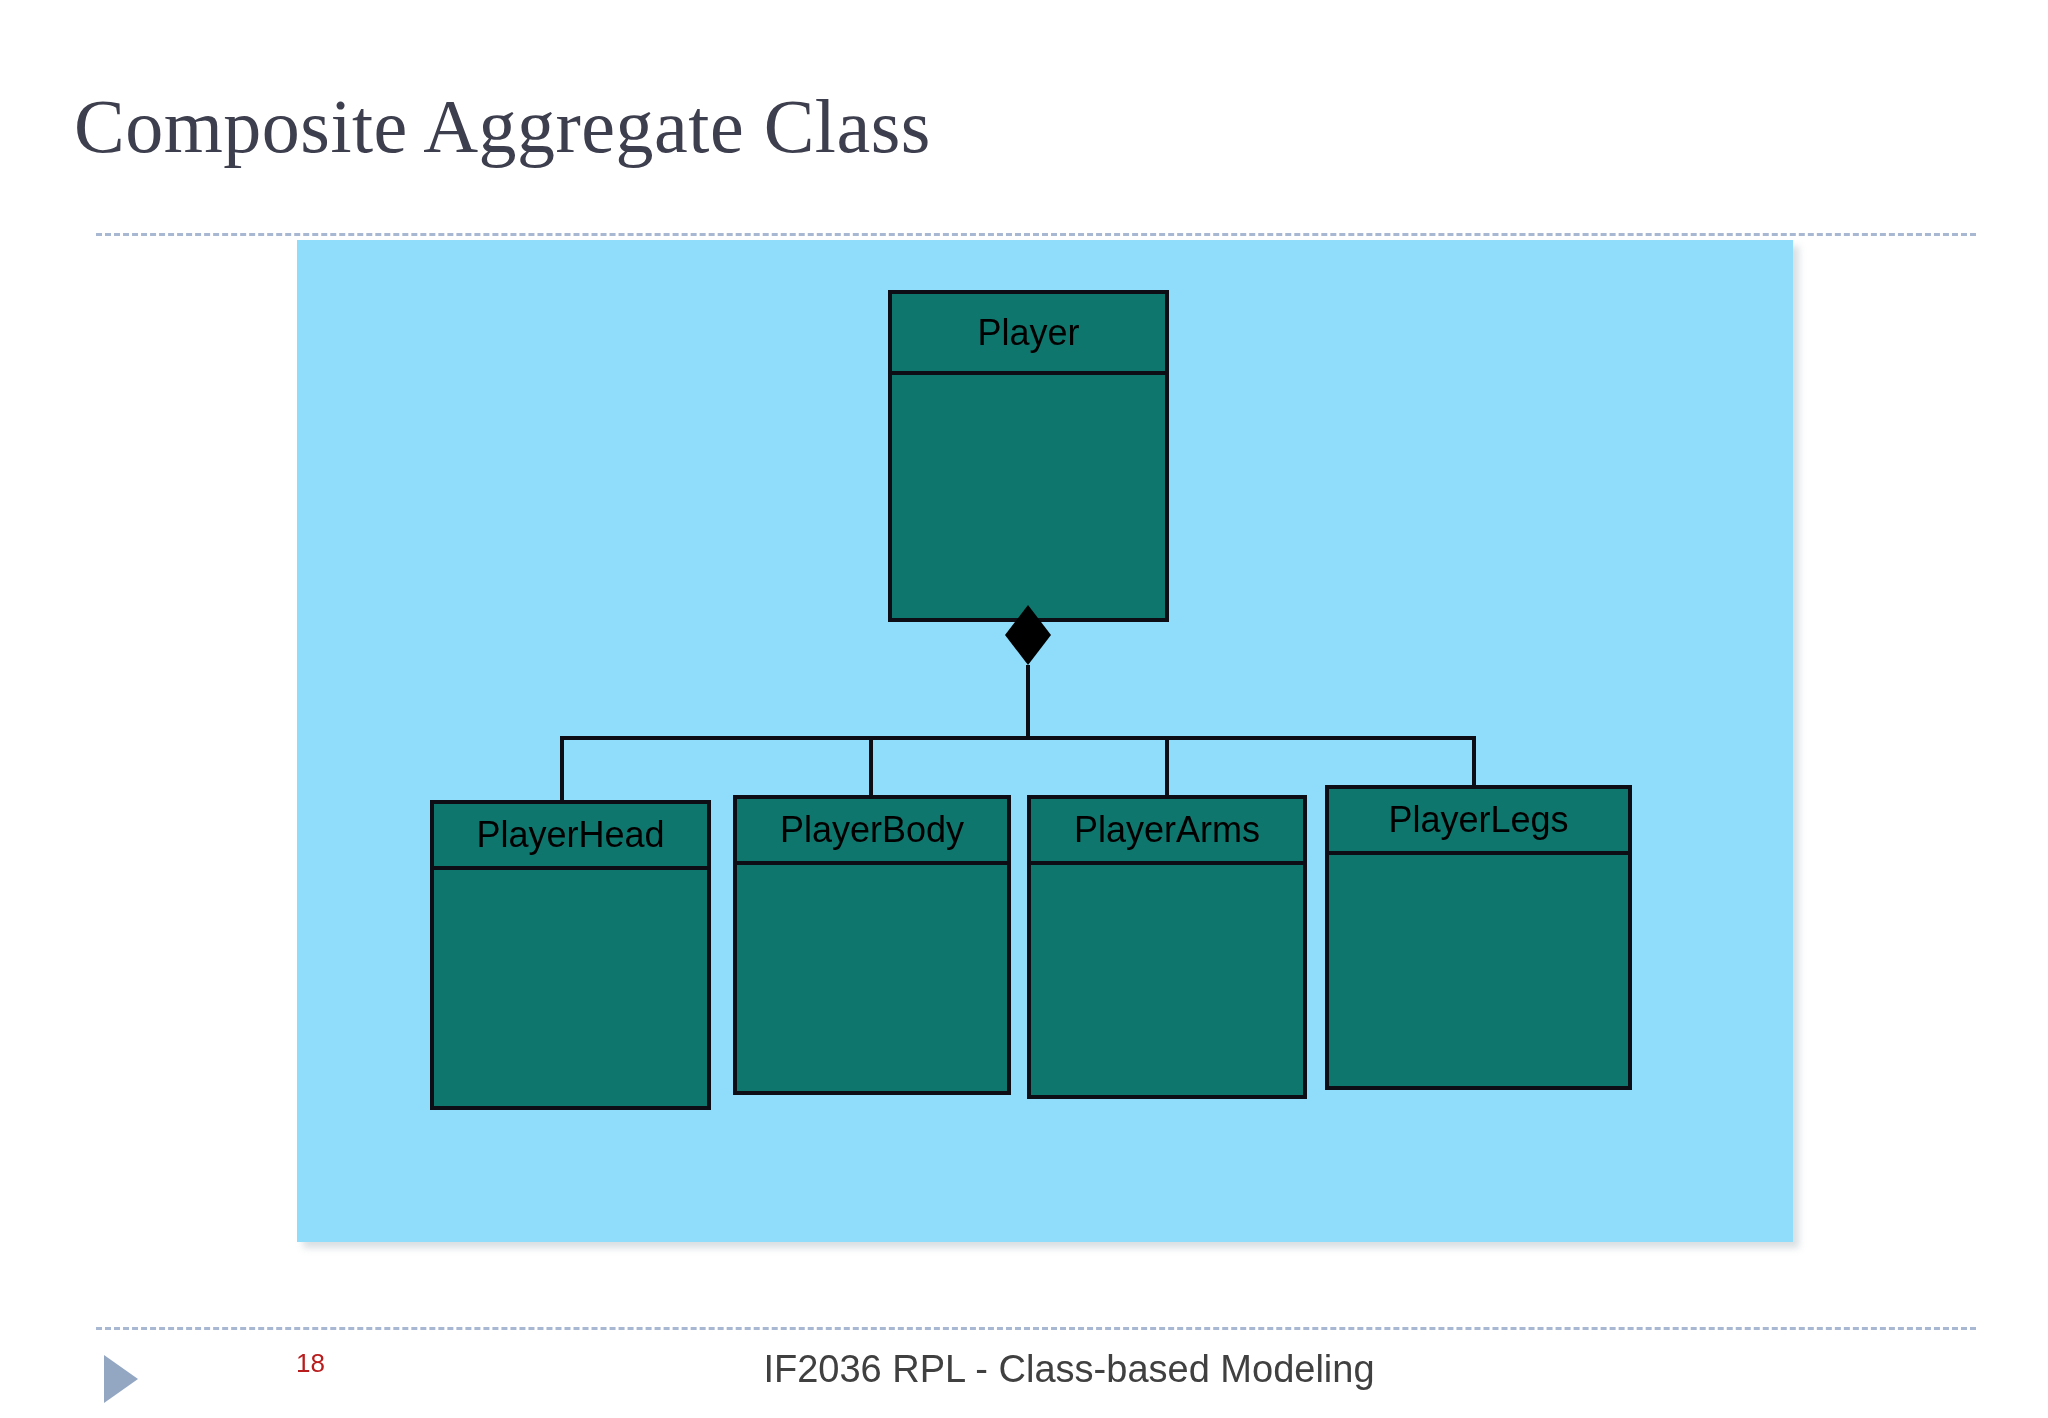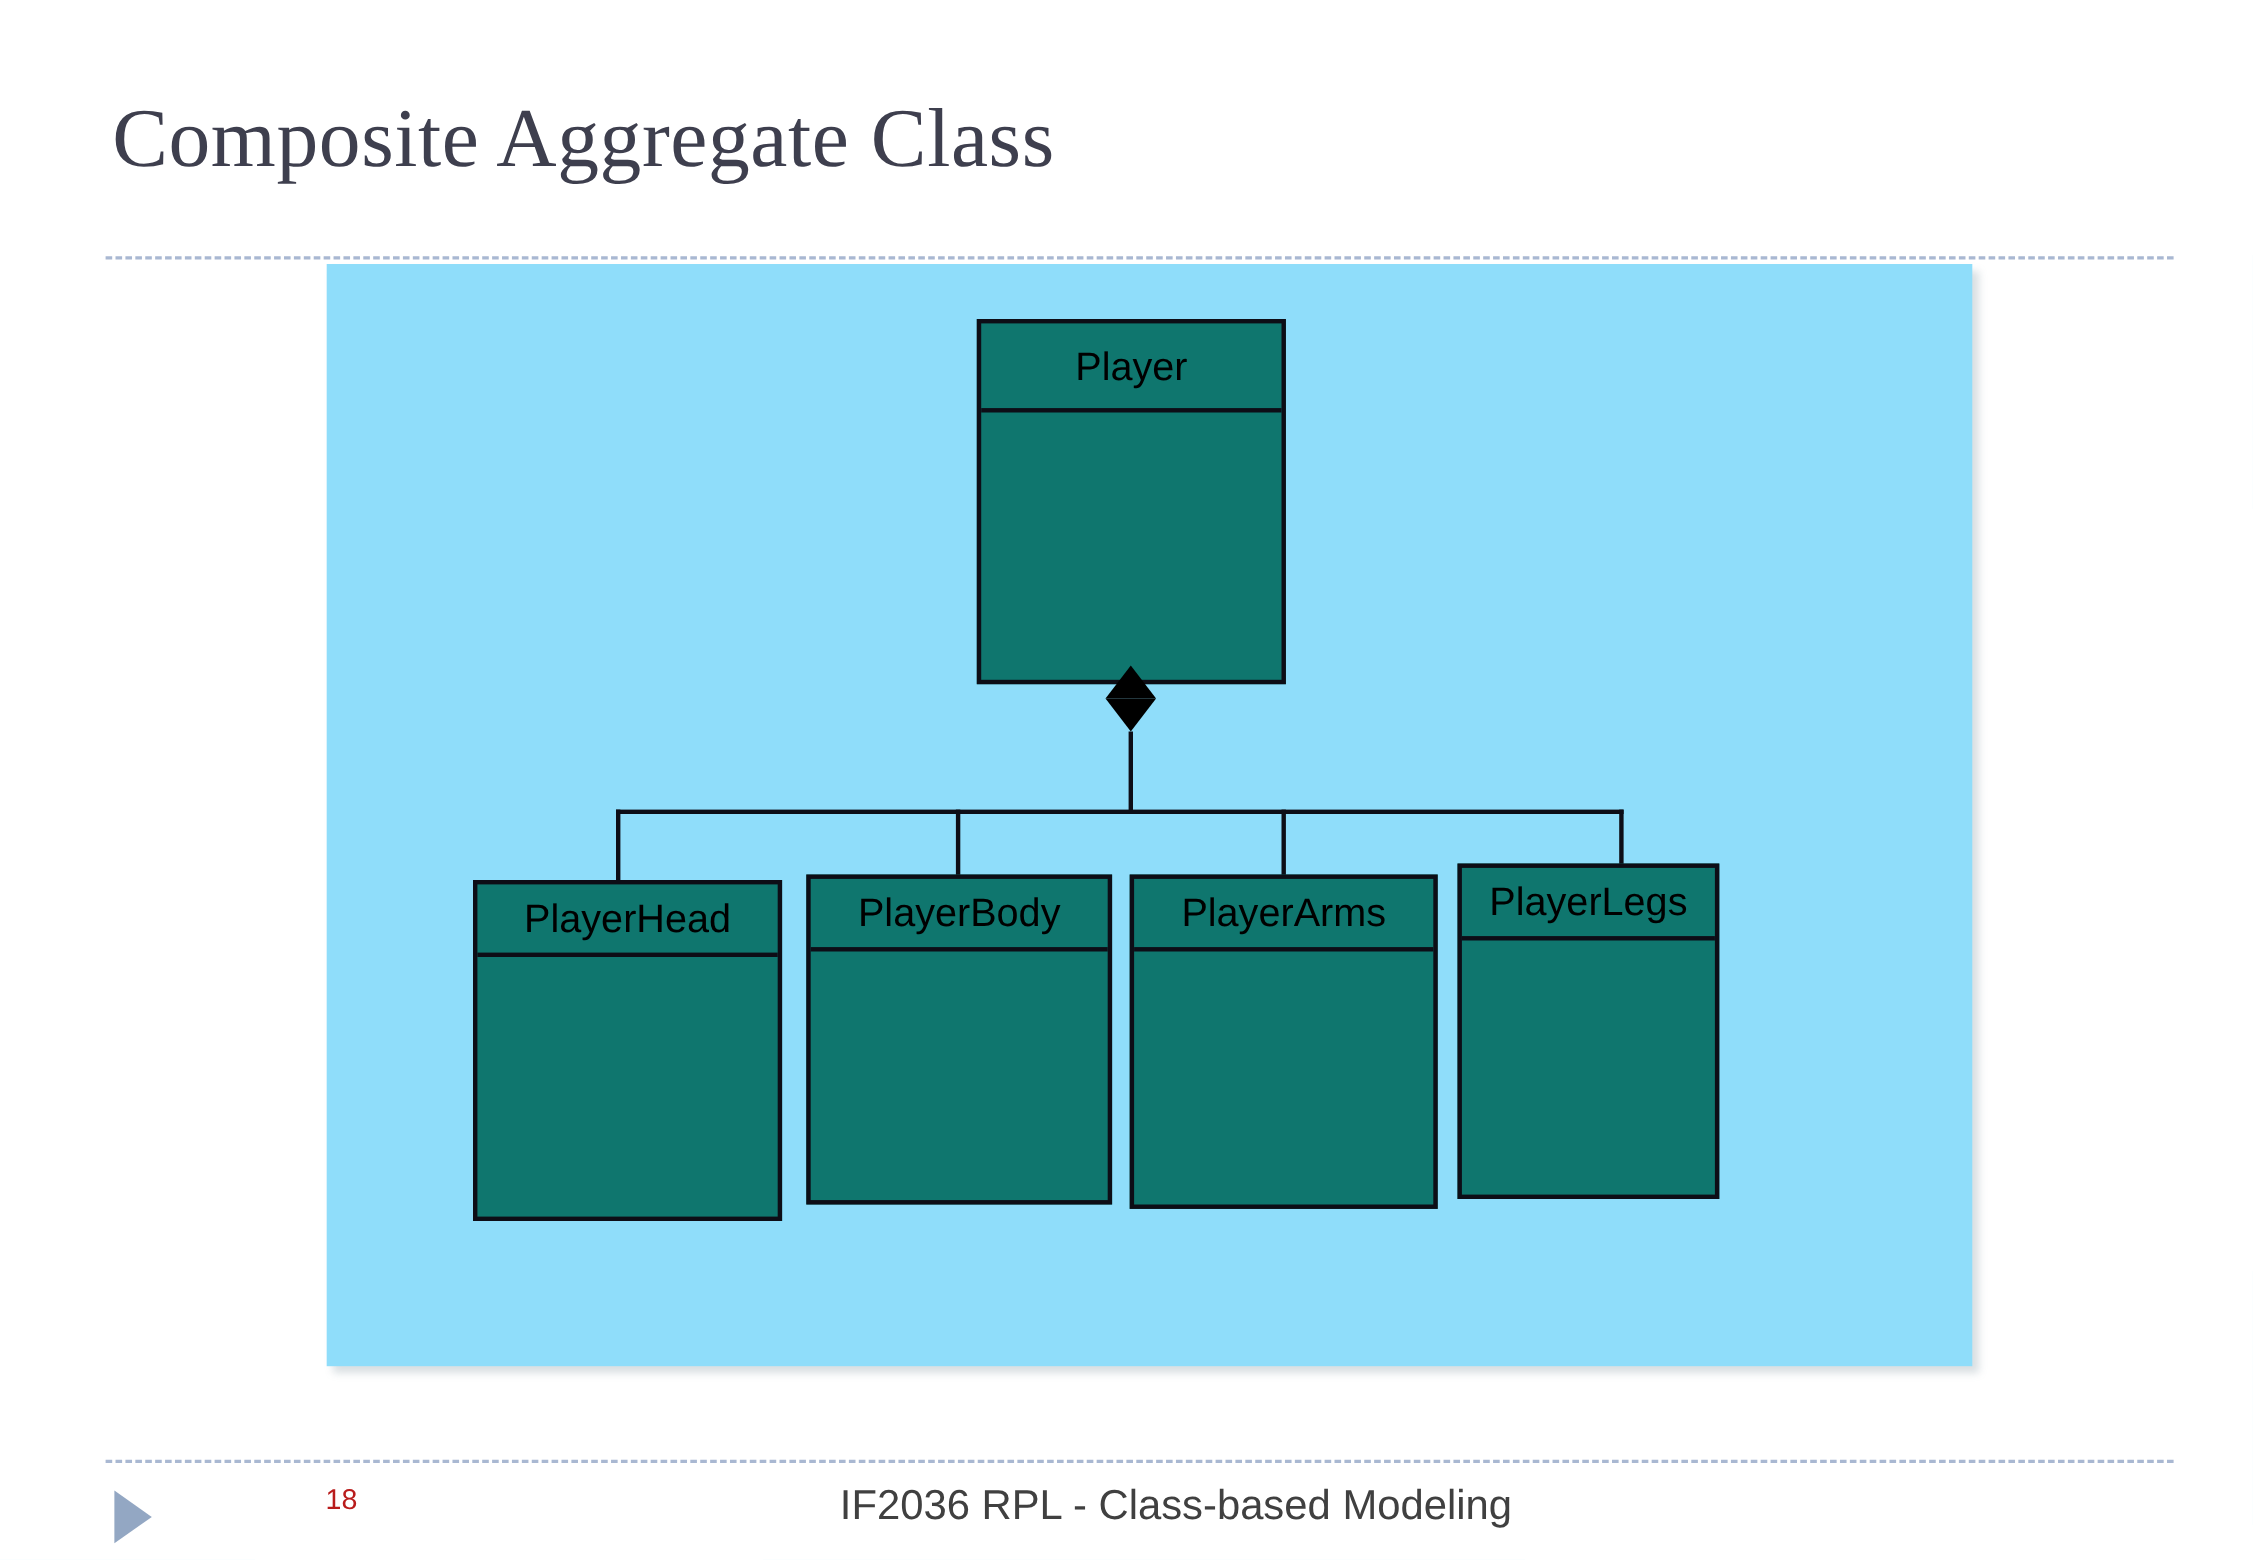--- a/index.html
+++ b/index.html
@@ -27,7 +27,6 @@
     color: #3e3f4e;
     letter-spacing: 0.5px;
     white-space: nowrap;
-    margin-left: 28px;
   }
 
   

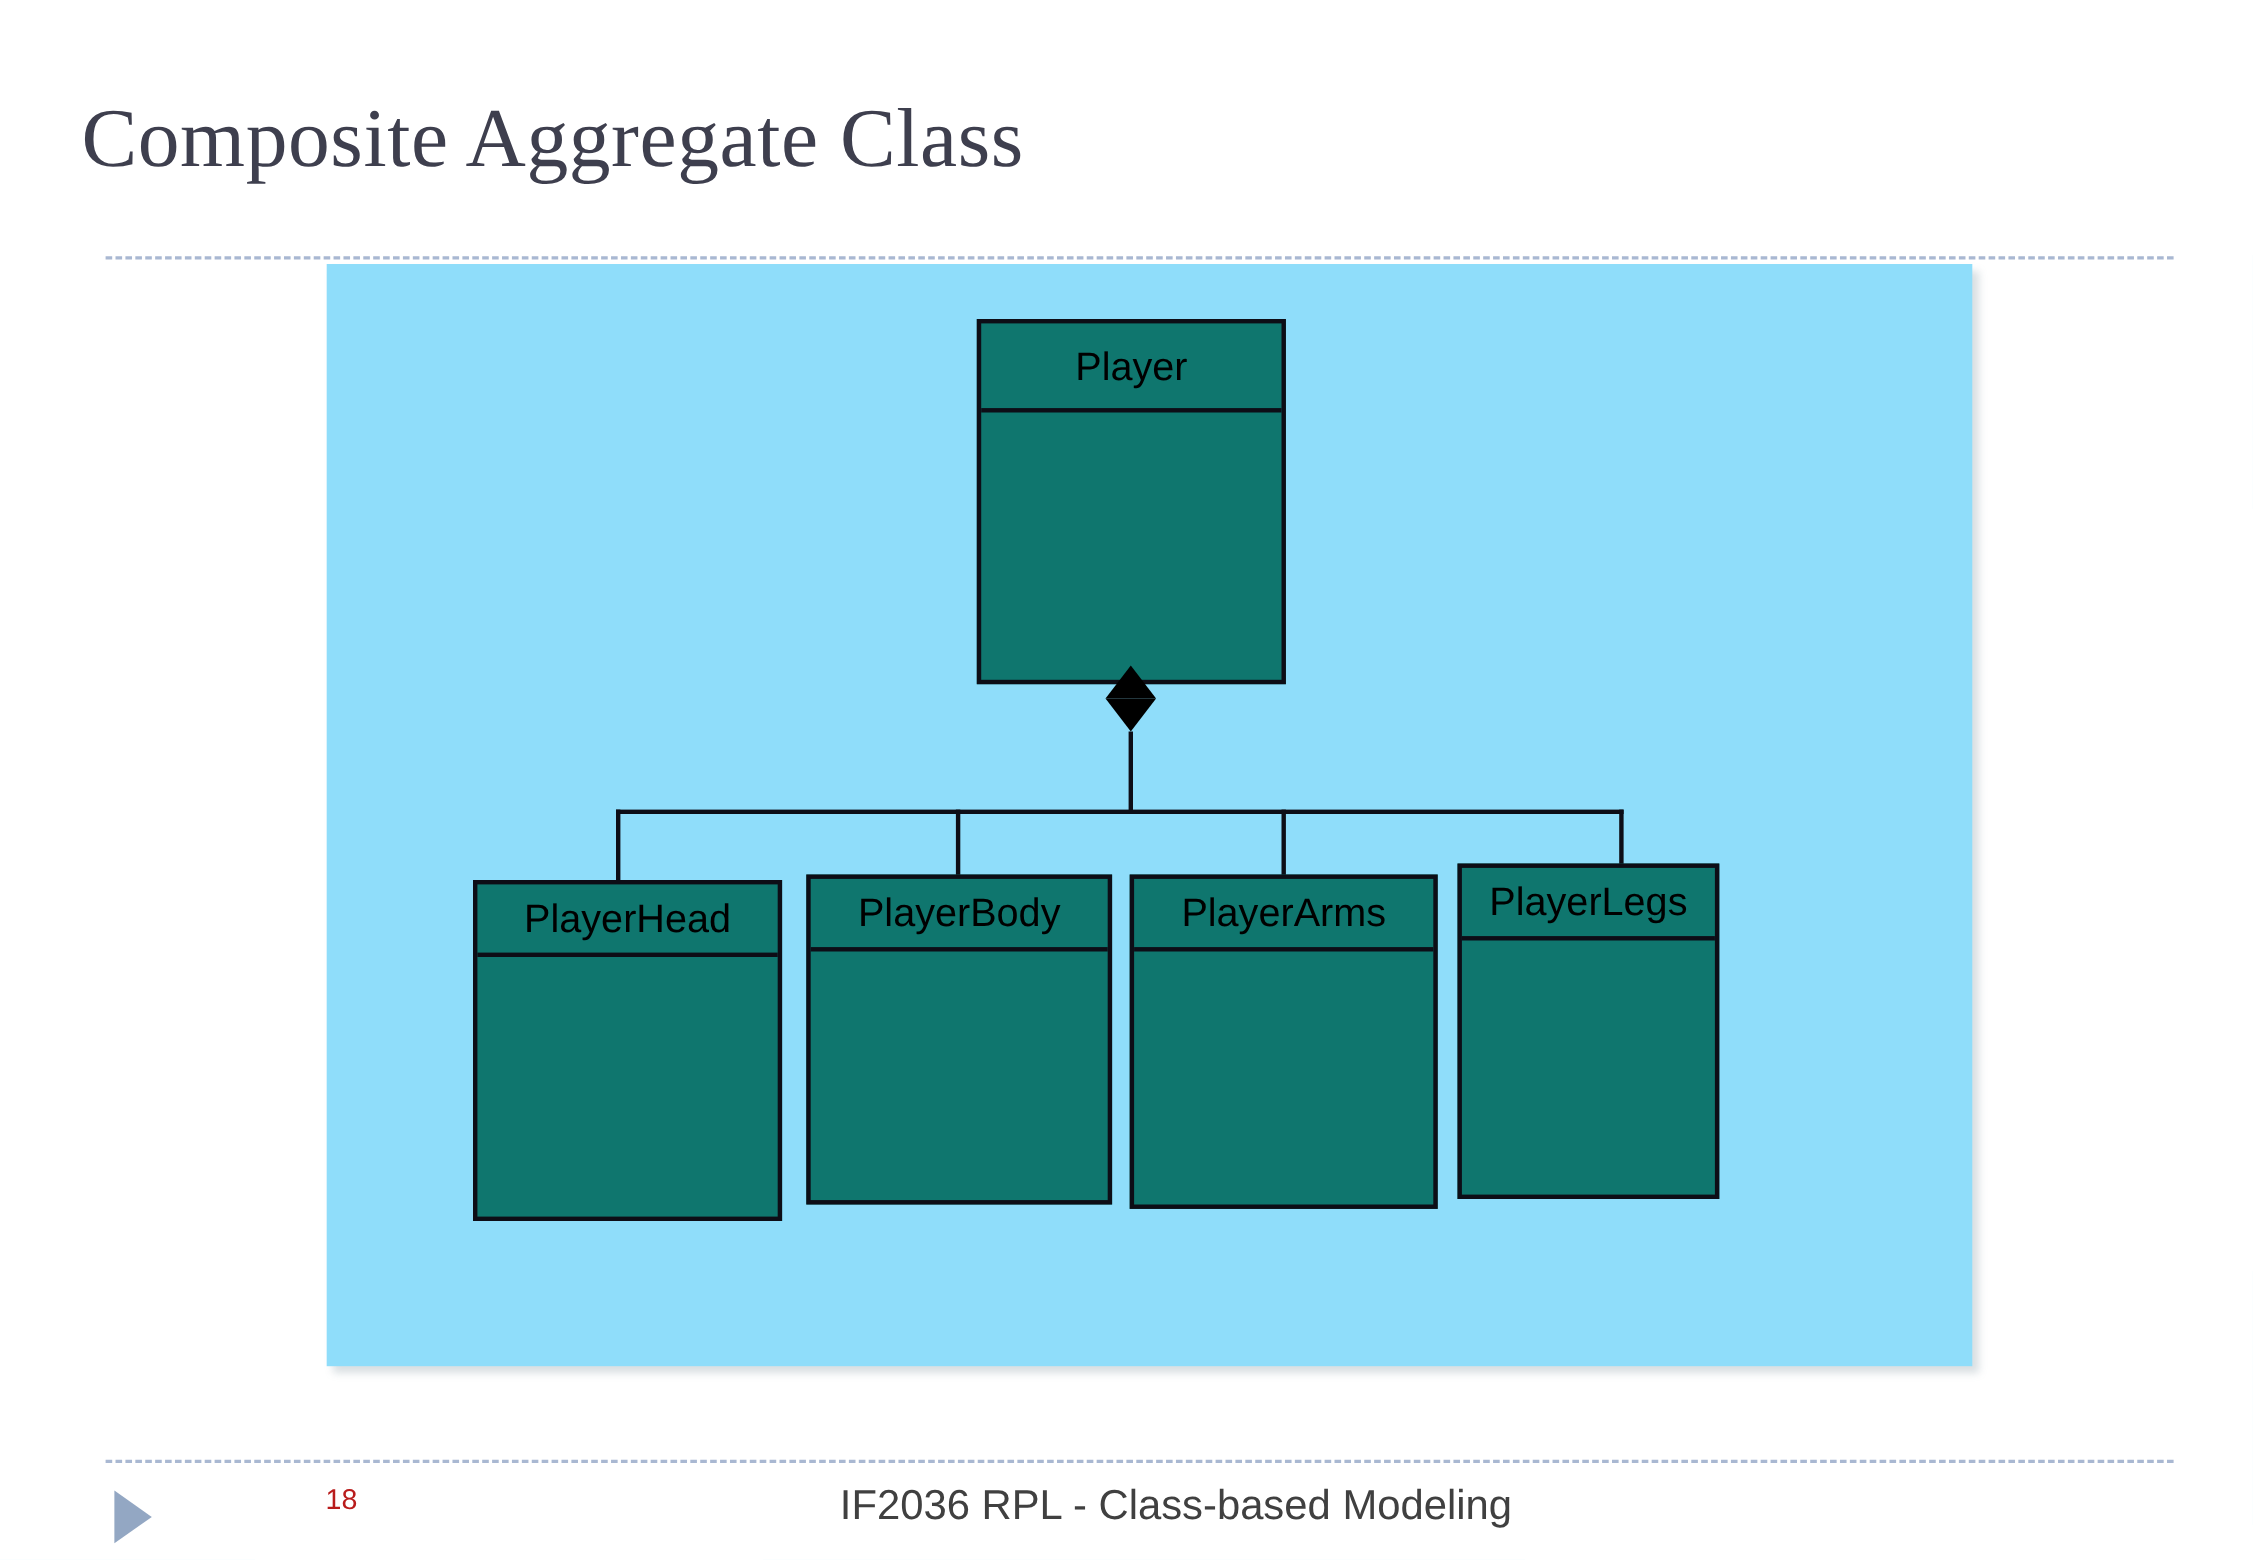--- a/index.html
+++ b/index.html
@@ -87,7 +87,7 @@
   #class-playerhead { left: 133px; top: 560px; width: 281px; height: 310px; }
   #class-playerbody { left: 436px; top: 555px; width: 278px; height: 300px; }
   #class-playerarms { left: 730px; top: 555px; width: 280px; height: 304px; }
-  #class-playerlegs { left: 1028px; top: 545px; width: 238px; height: 305px; }
+  #class-playerlegs { left: 1028px; top: 545px; width: 307px; height: 305px; }
 
   
   #composition-diamond {

